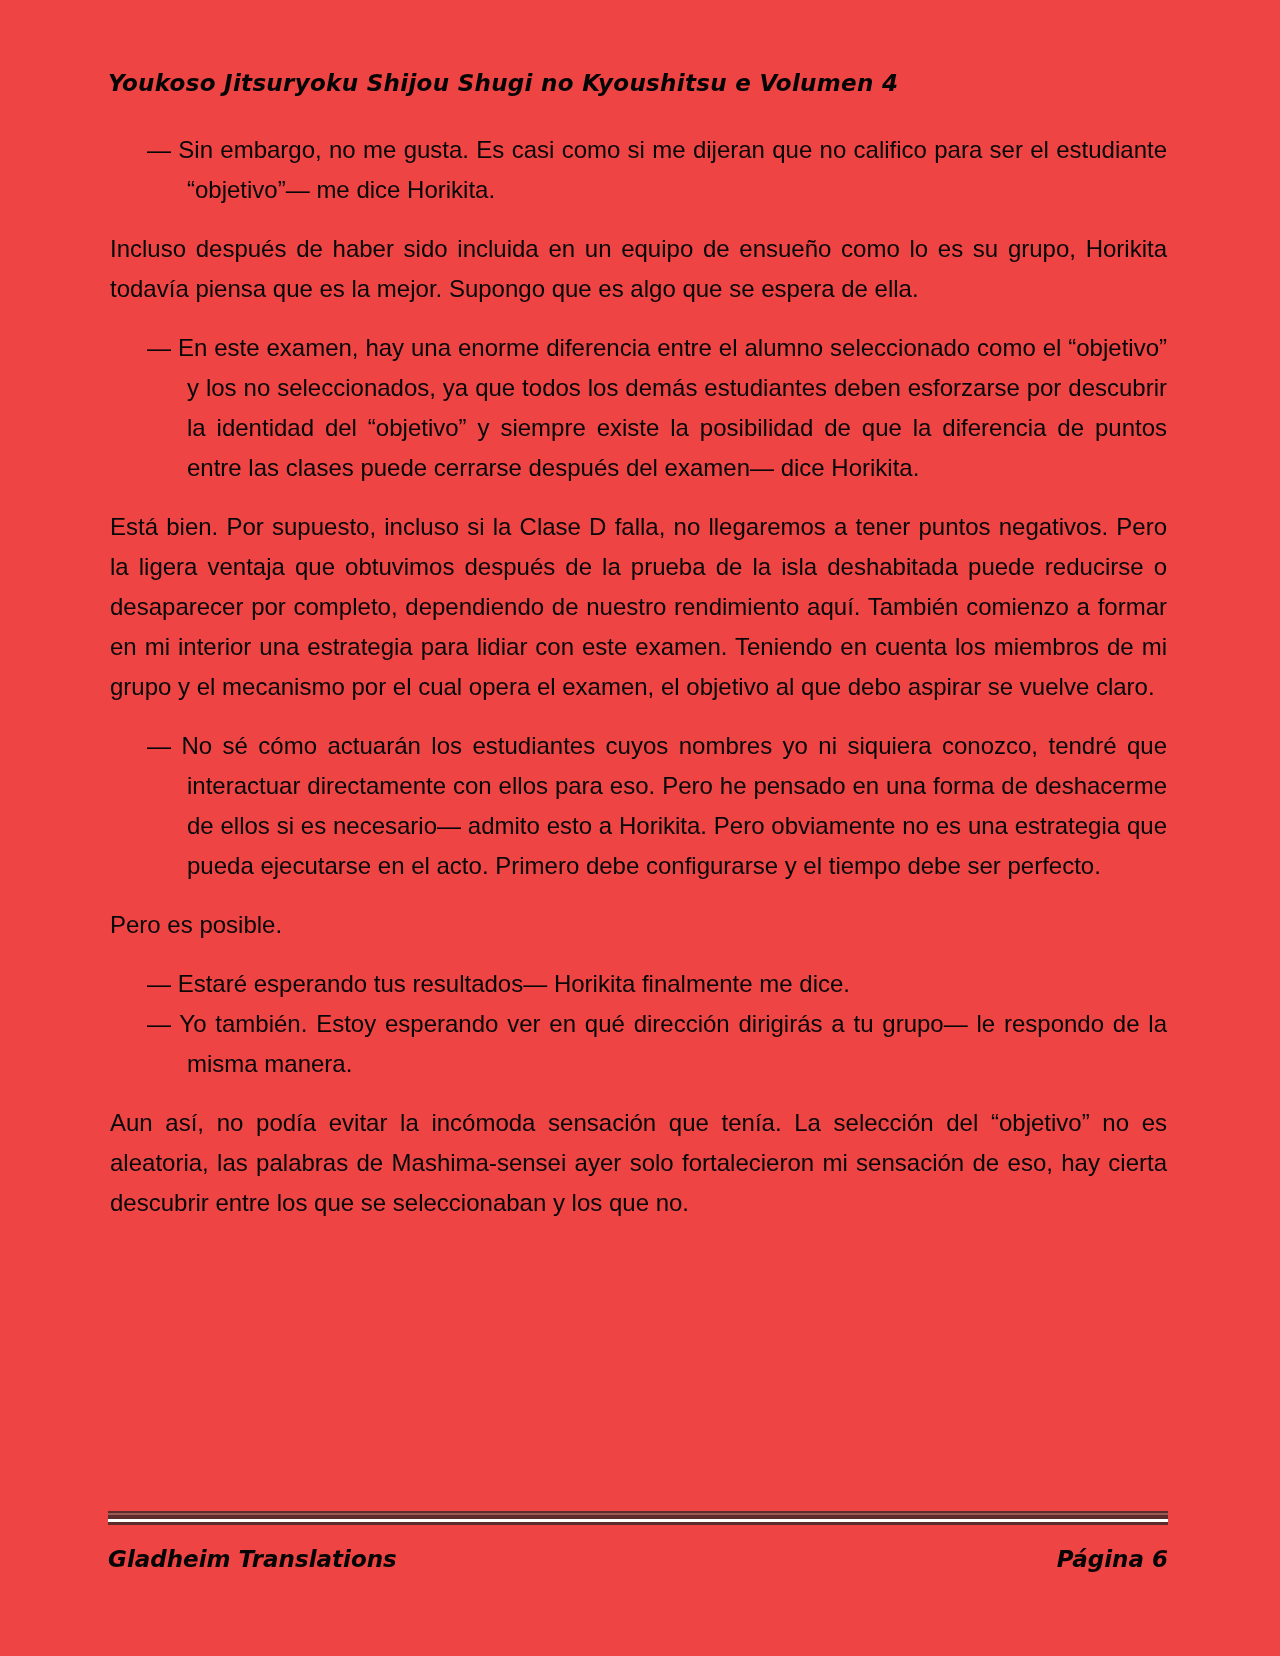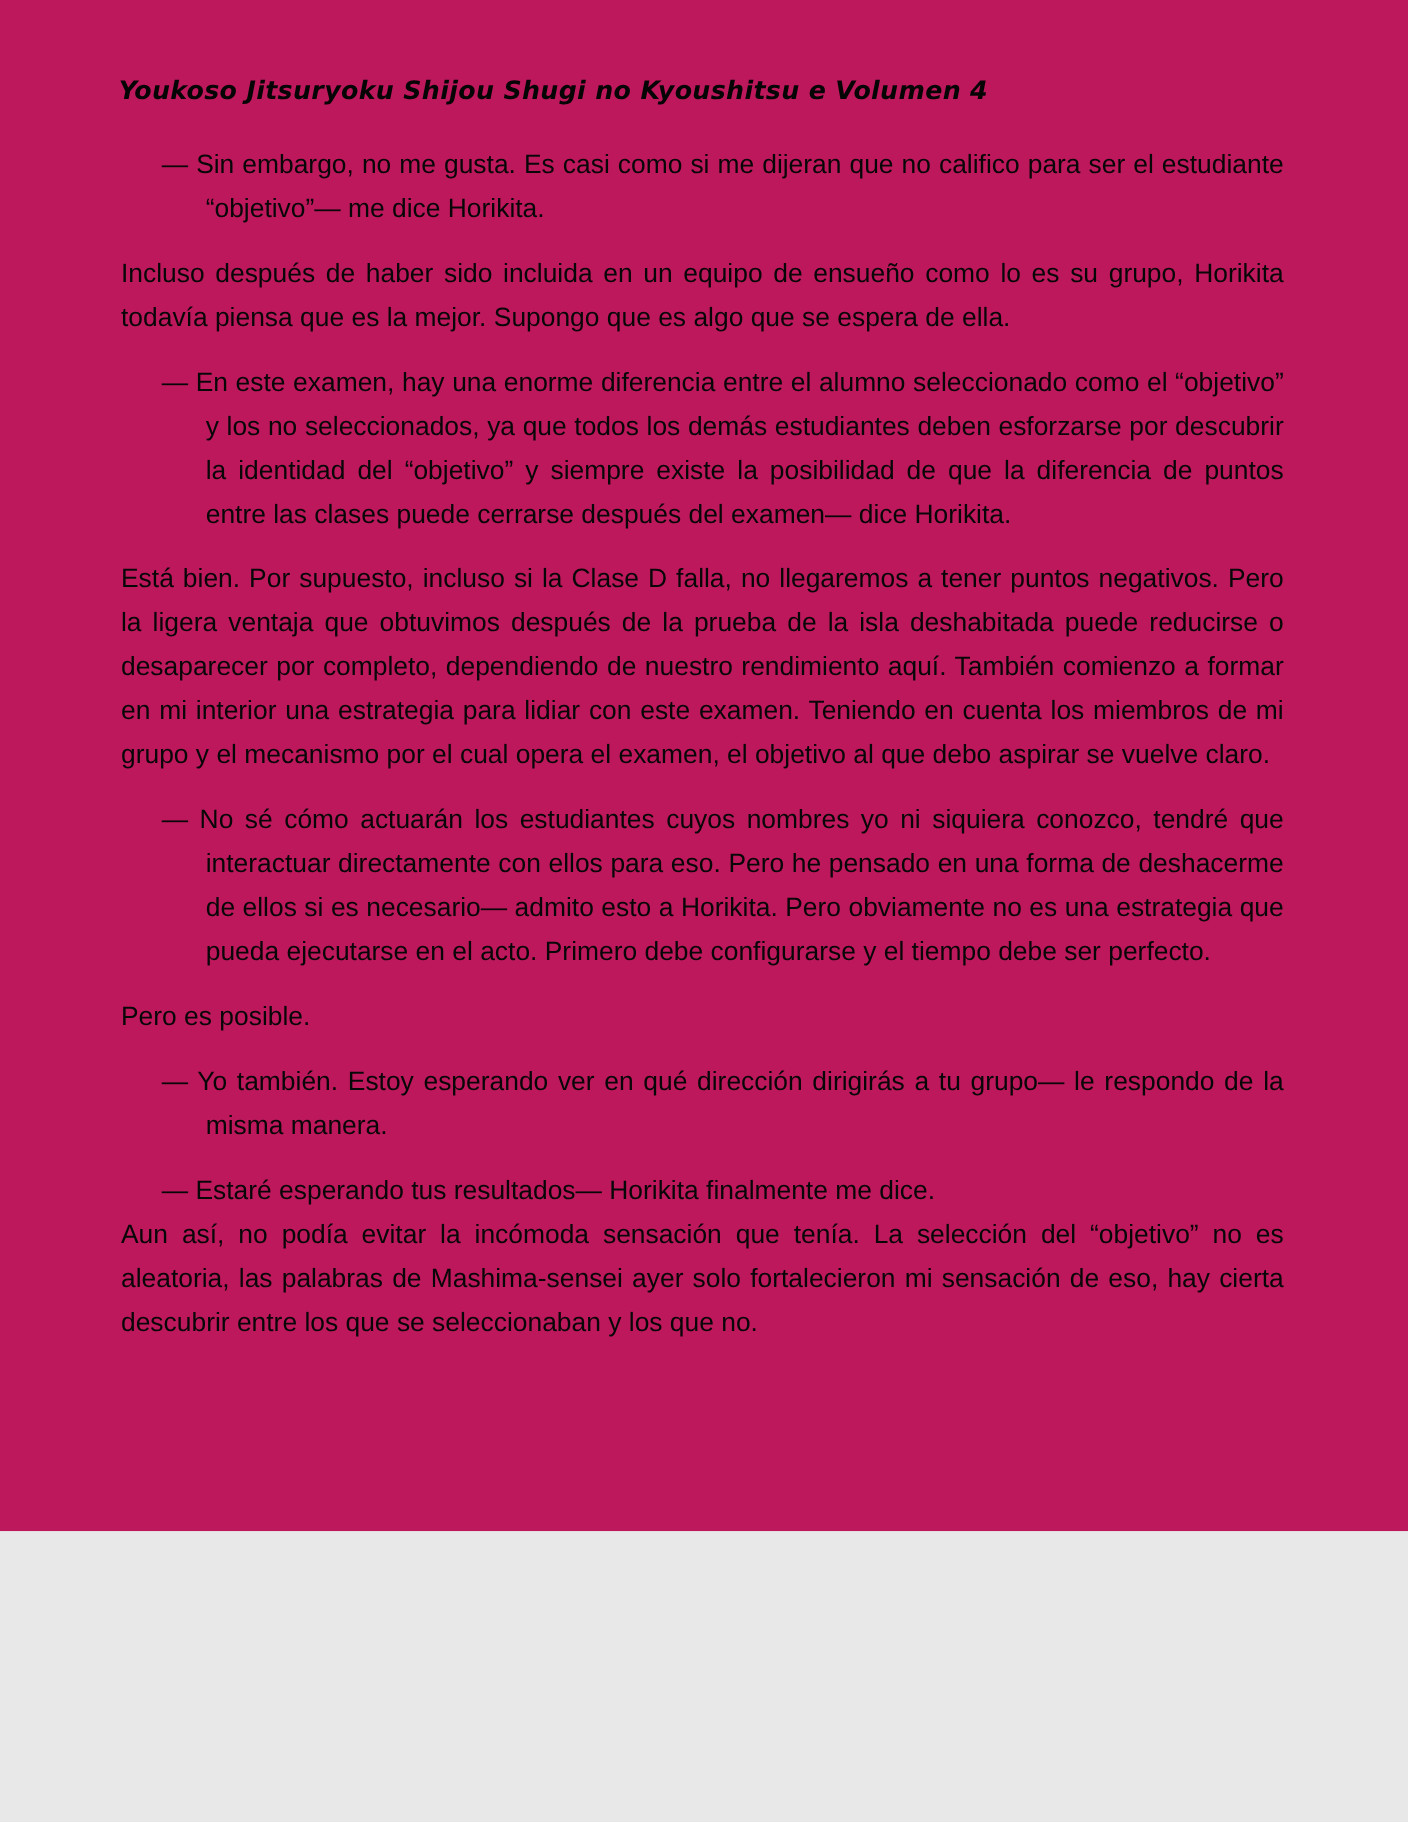--- a/index.html
+++ b/index.html
@@ -7,8 +7,8 @@
   .page {
     position: relative;
     width: 1280px;
-    height: 1392px;
-    background: #be185d;
+    height: 1656px;
+    background: #ef4444;
     margin: 0 auto;
     overflow: hidden;
     font-family: "Liberation Sans", sans-serif;

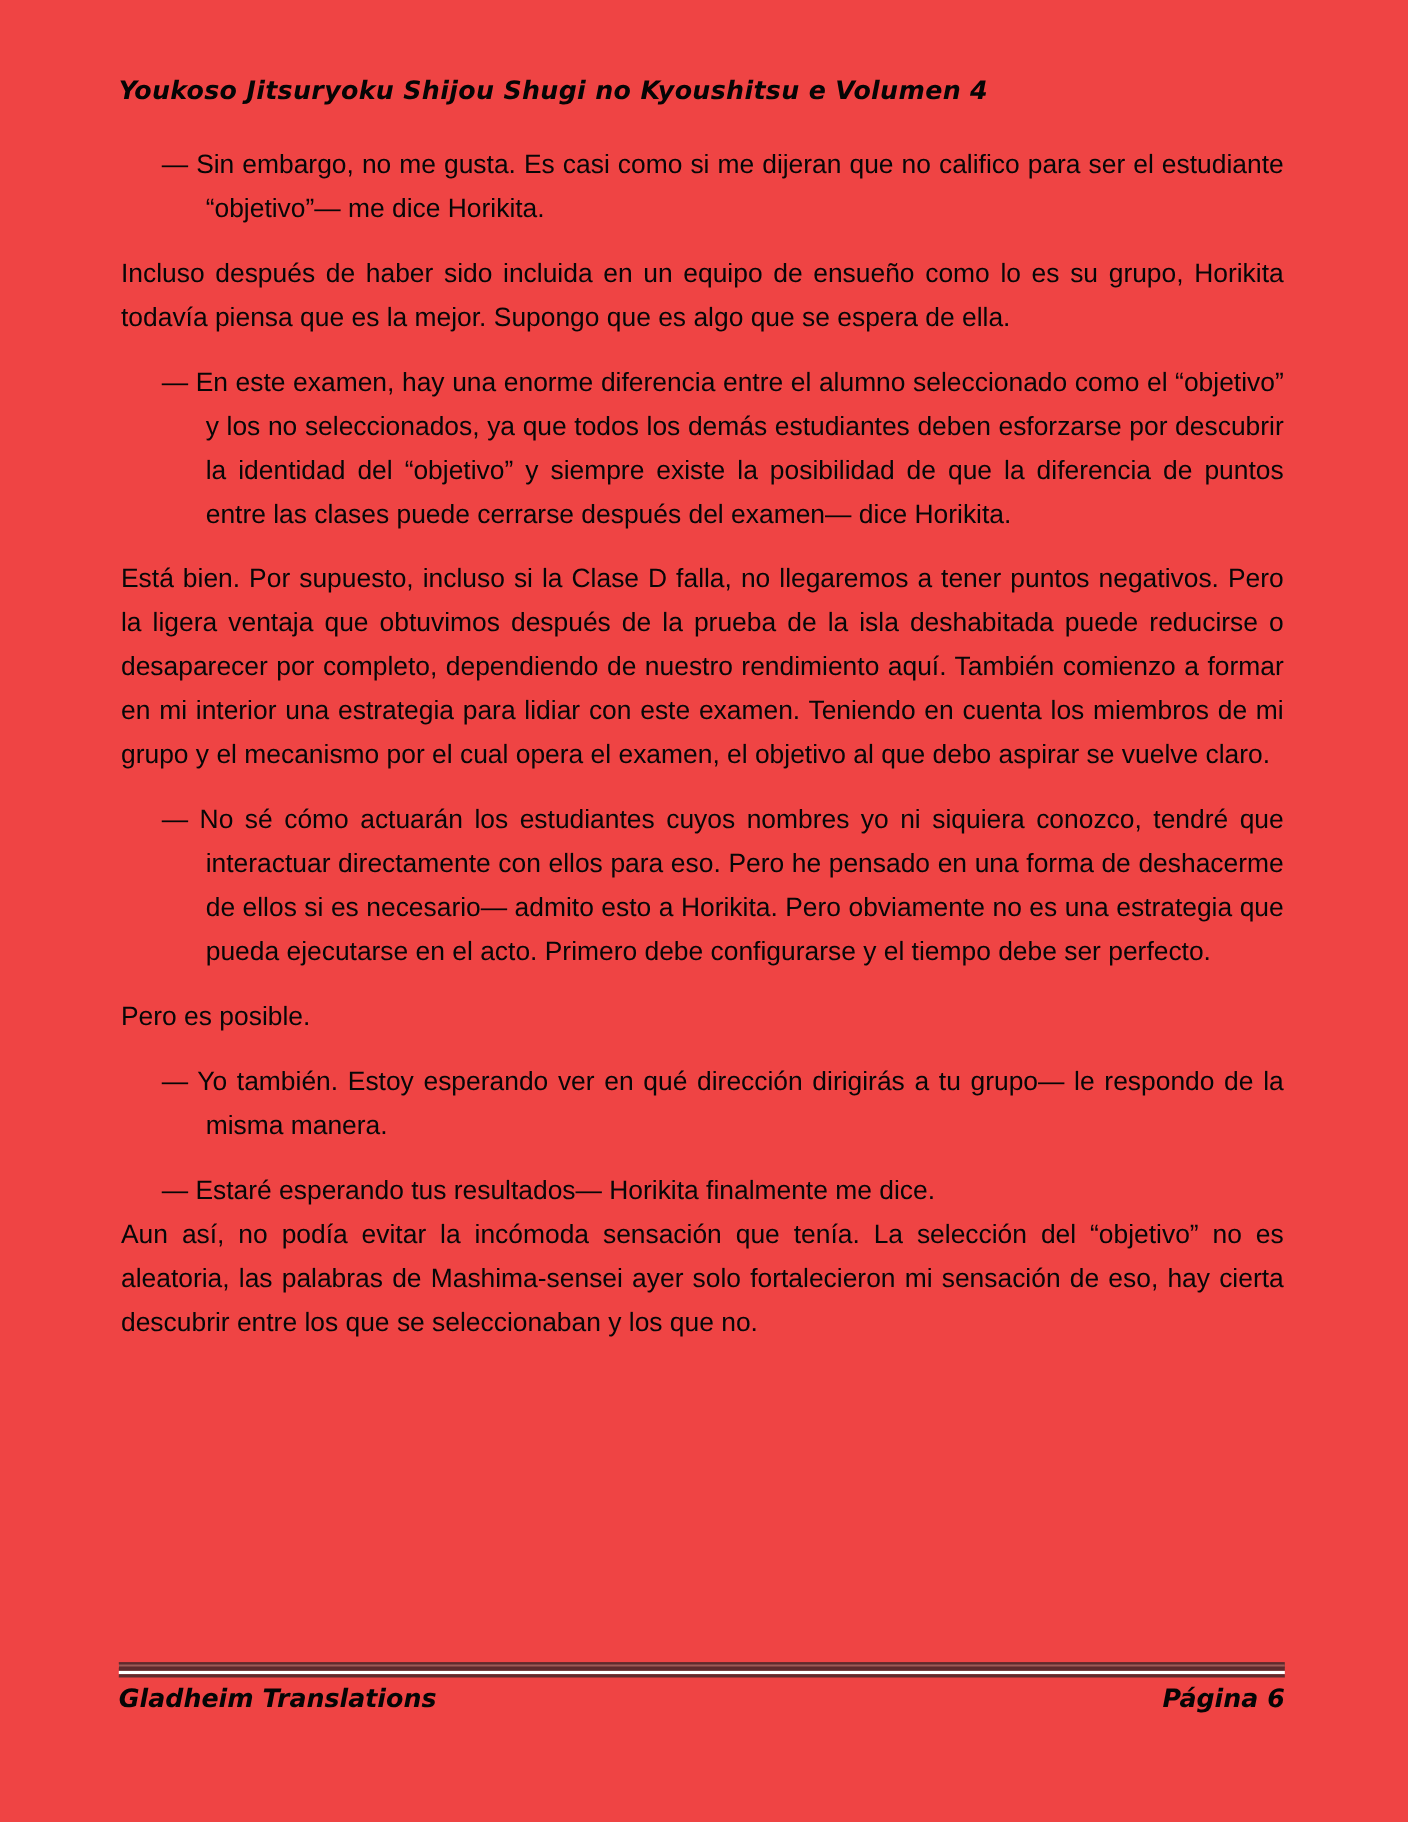--- a/index.html
+++ b/index.html
@@ -92,8 +92,8 @@
     <p class="normal">Está bien. Por supuesto, incluso si la Clase D falla, no llegaremos a tener puntos negativos. Pero la ligera ventaja que obtuvimos después de la prueba de la isla deshabitada puede reducirse o desaparecer por completo, dependiendo de nuestro rendimiento aquí. También comienzo a formar en mi interior una estrategia para lidiar con este examen. Teniendo en cuenta los miembros de mi grupo y el mecanismo por el cual opera el examen, el objetivo al que debo aspirar se vuelve claro.</p>
     <p class="dialogue">— No sé cómo actuarán los estudiantes cuyos nombres yo ni siquiera conozco, tendré que interactuar directamente con ellos para eso. Pero he pensado en una forma de deshacerme de ellos si es necesario— admito esto a Horikita. Pero obviamente no es una estrategia que pueda ejecutarse en el acto. Primero debe configurarse y el tiempo debe ser perfecto.</p>
     <p class="normal">Pero es posible.</p>
+    <p class="dialogue no-after">— Estaré esperando tus resultados— Horikita finalmente me dice.</p>
     <p class="dialogue">— Yo también. Estoy esperando ver en qué dirección dirigirás a tu grupo— le respondo de la misma manera.</p>
-    <p class="dialogue no-after">— Estaré esperando tus resultados— Horikita finalmente me dice.</p>
     <p class="normal">Aun así, no podía evitar la incómoda sensación que tenía. La selección del “objetivo” no es aleatoria, las palabras de Mashima-sensei ayer solo fortalecieron mi sensación de eso, hay cierta descubrir entre los que se seleccionaban y los que no.</p>
   </div>
 

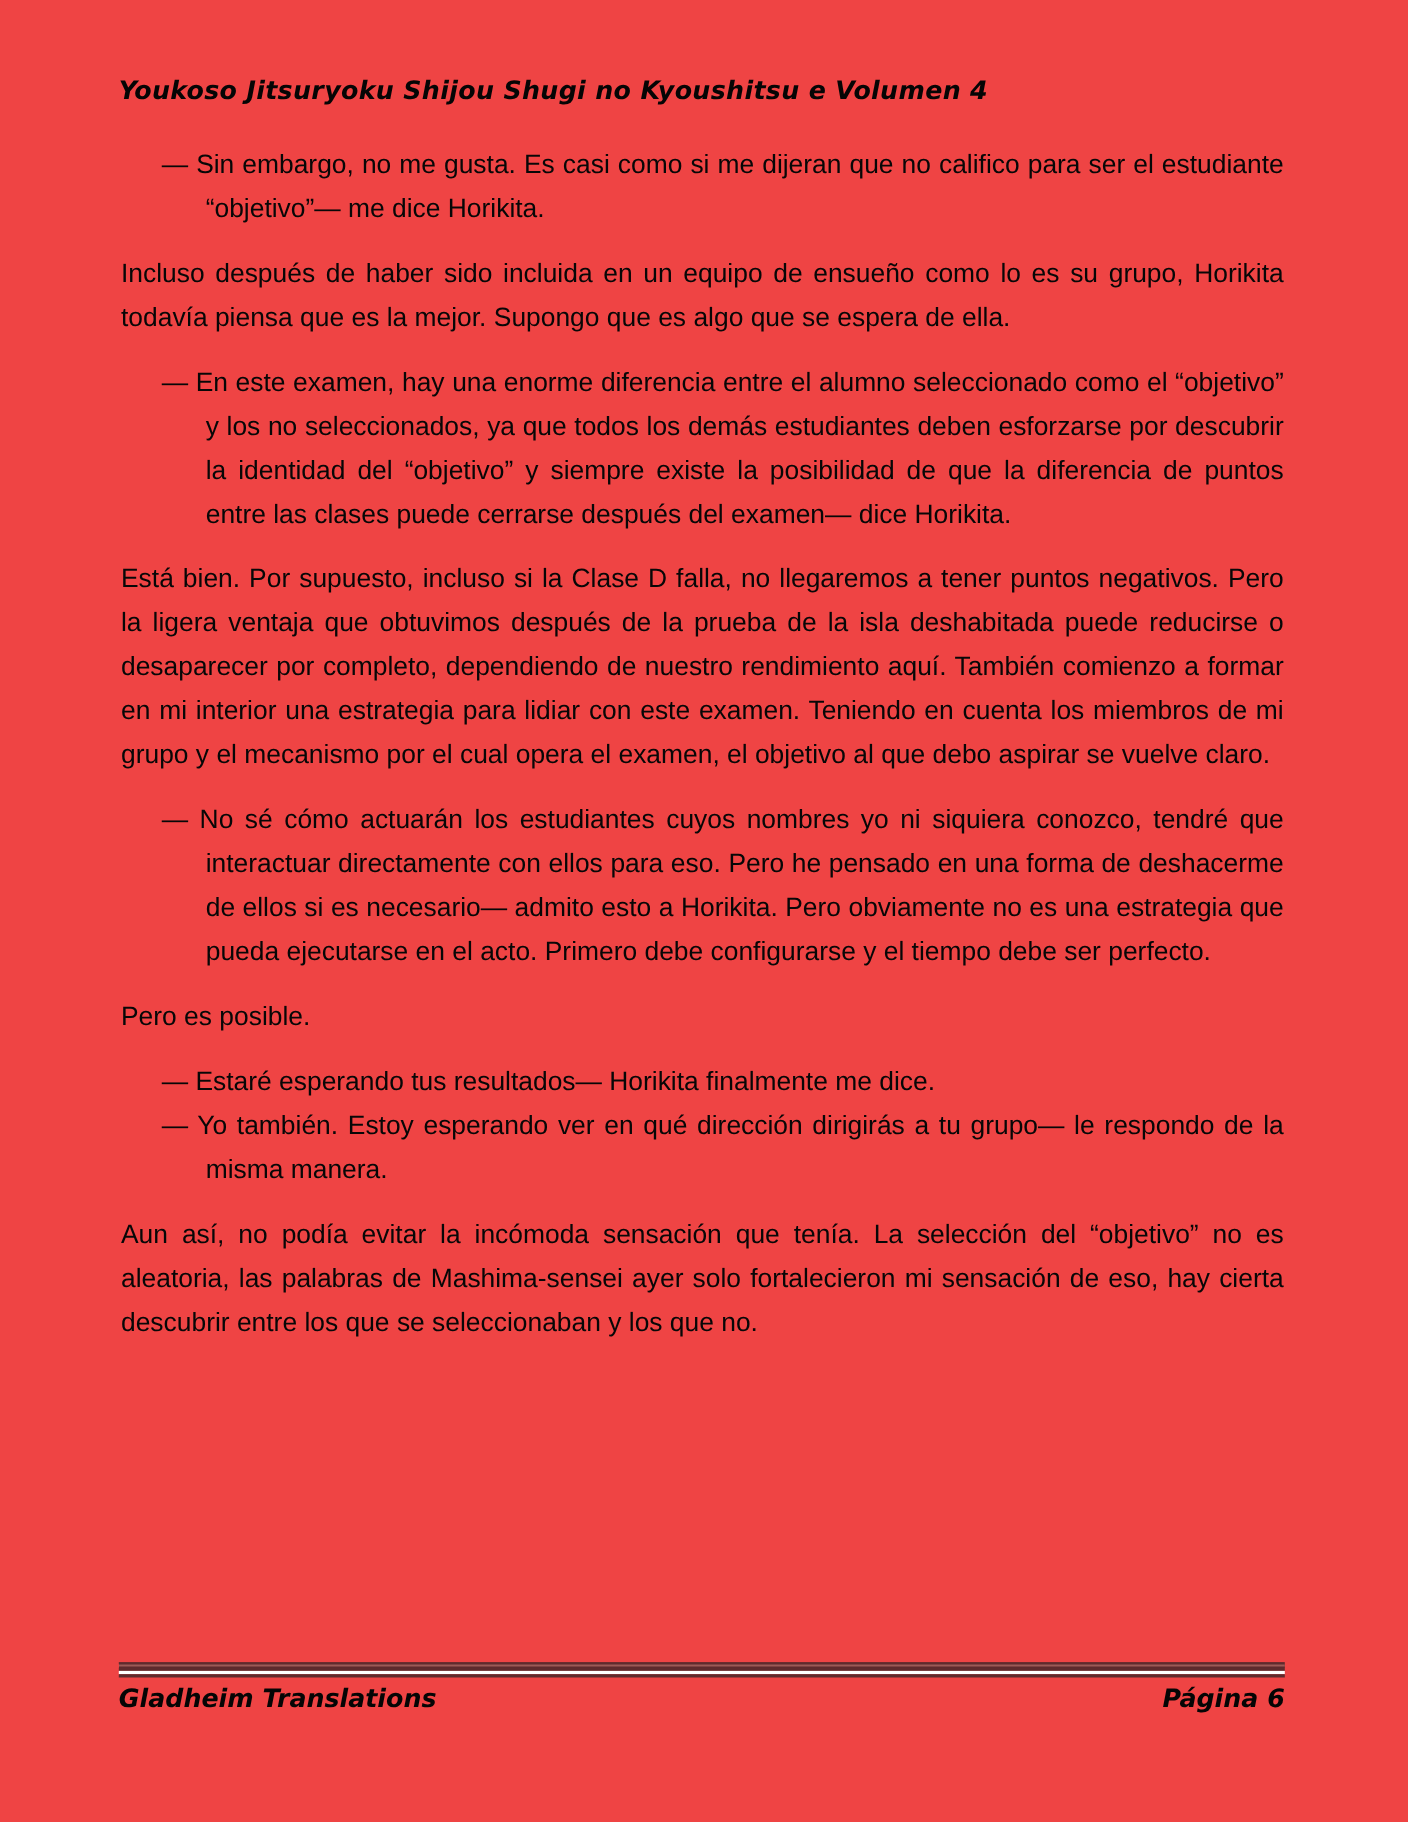--- a/index.html
+++ b/index.html
@@ -65,7 +65,7 @@
     display: flex;
     justify-content: space-between;
     align-items: baseline;
-    margin-top: 7px;
+    margin-top: 21px;
   }
   .footer-text {
     font-family: "DejaVu Sans", sans-serif;

